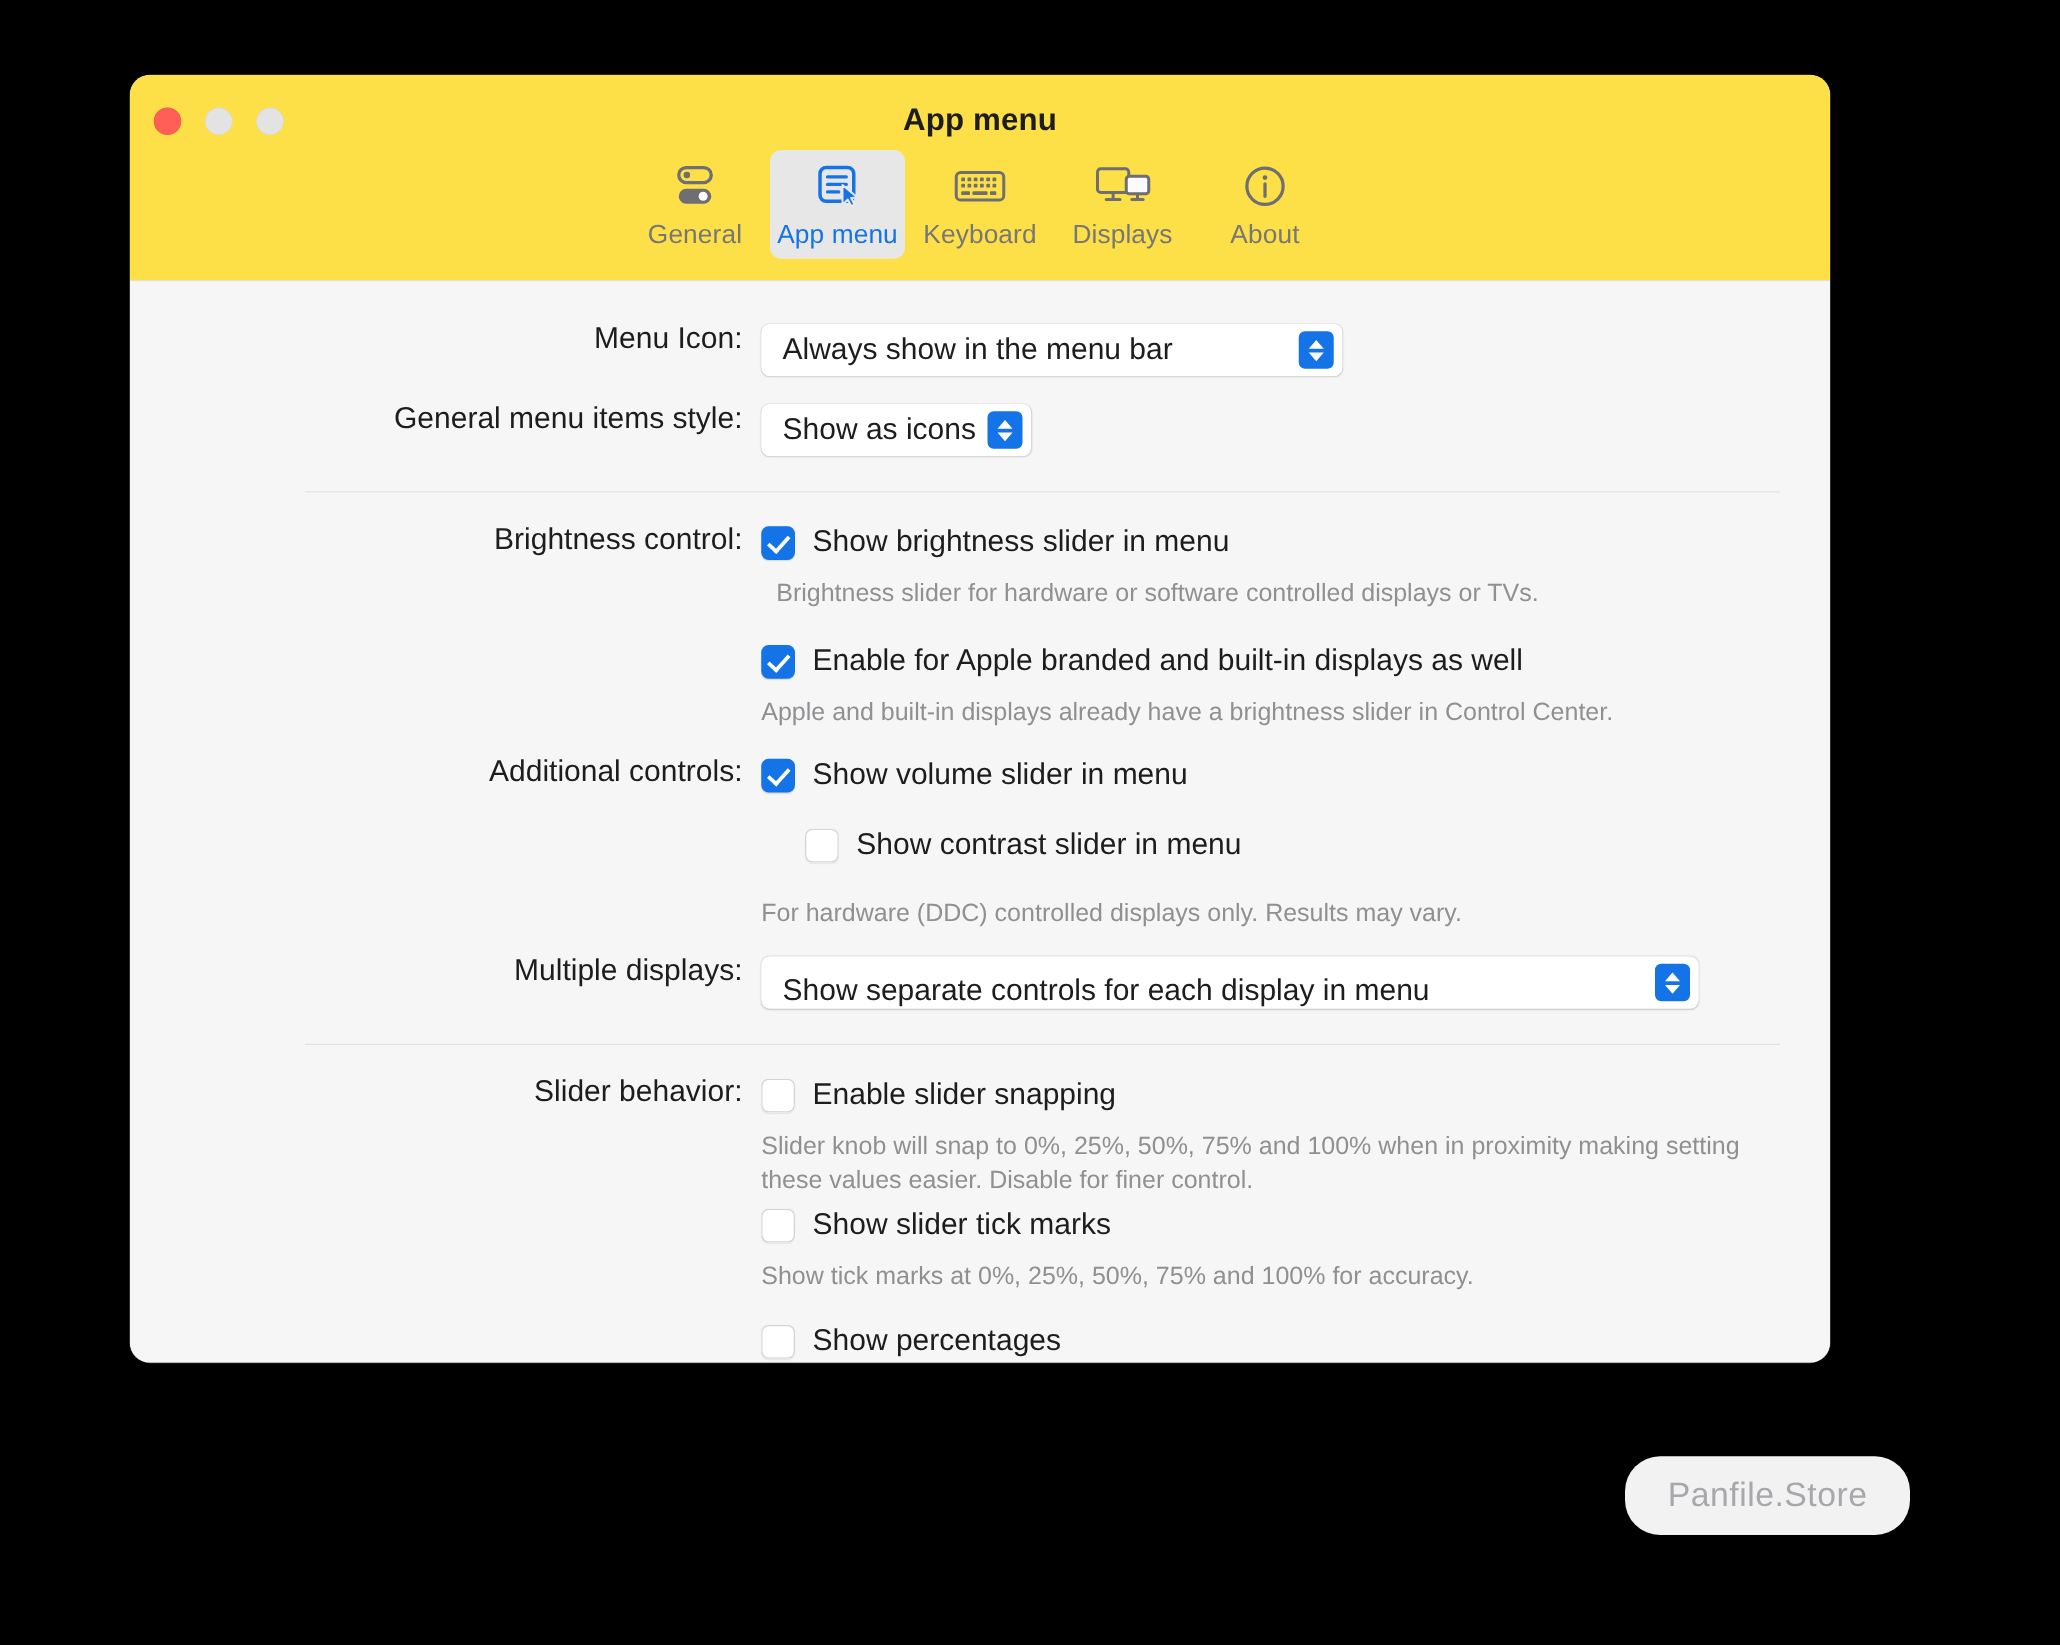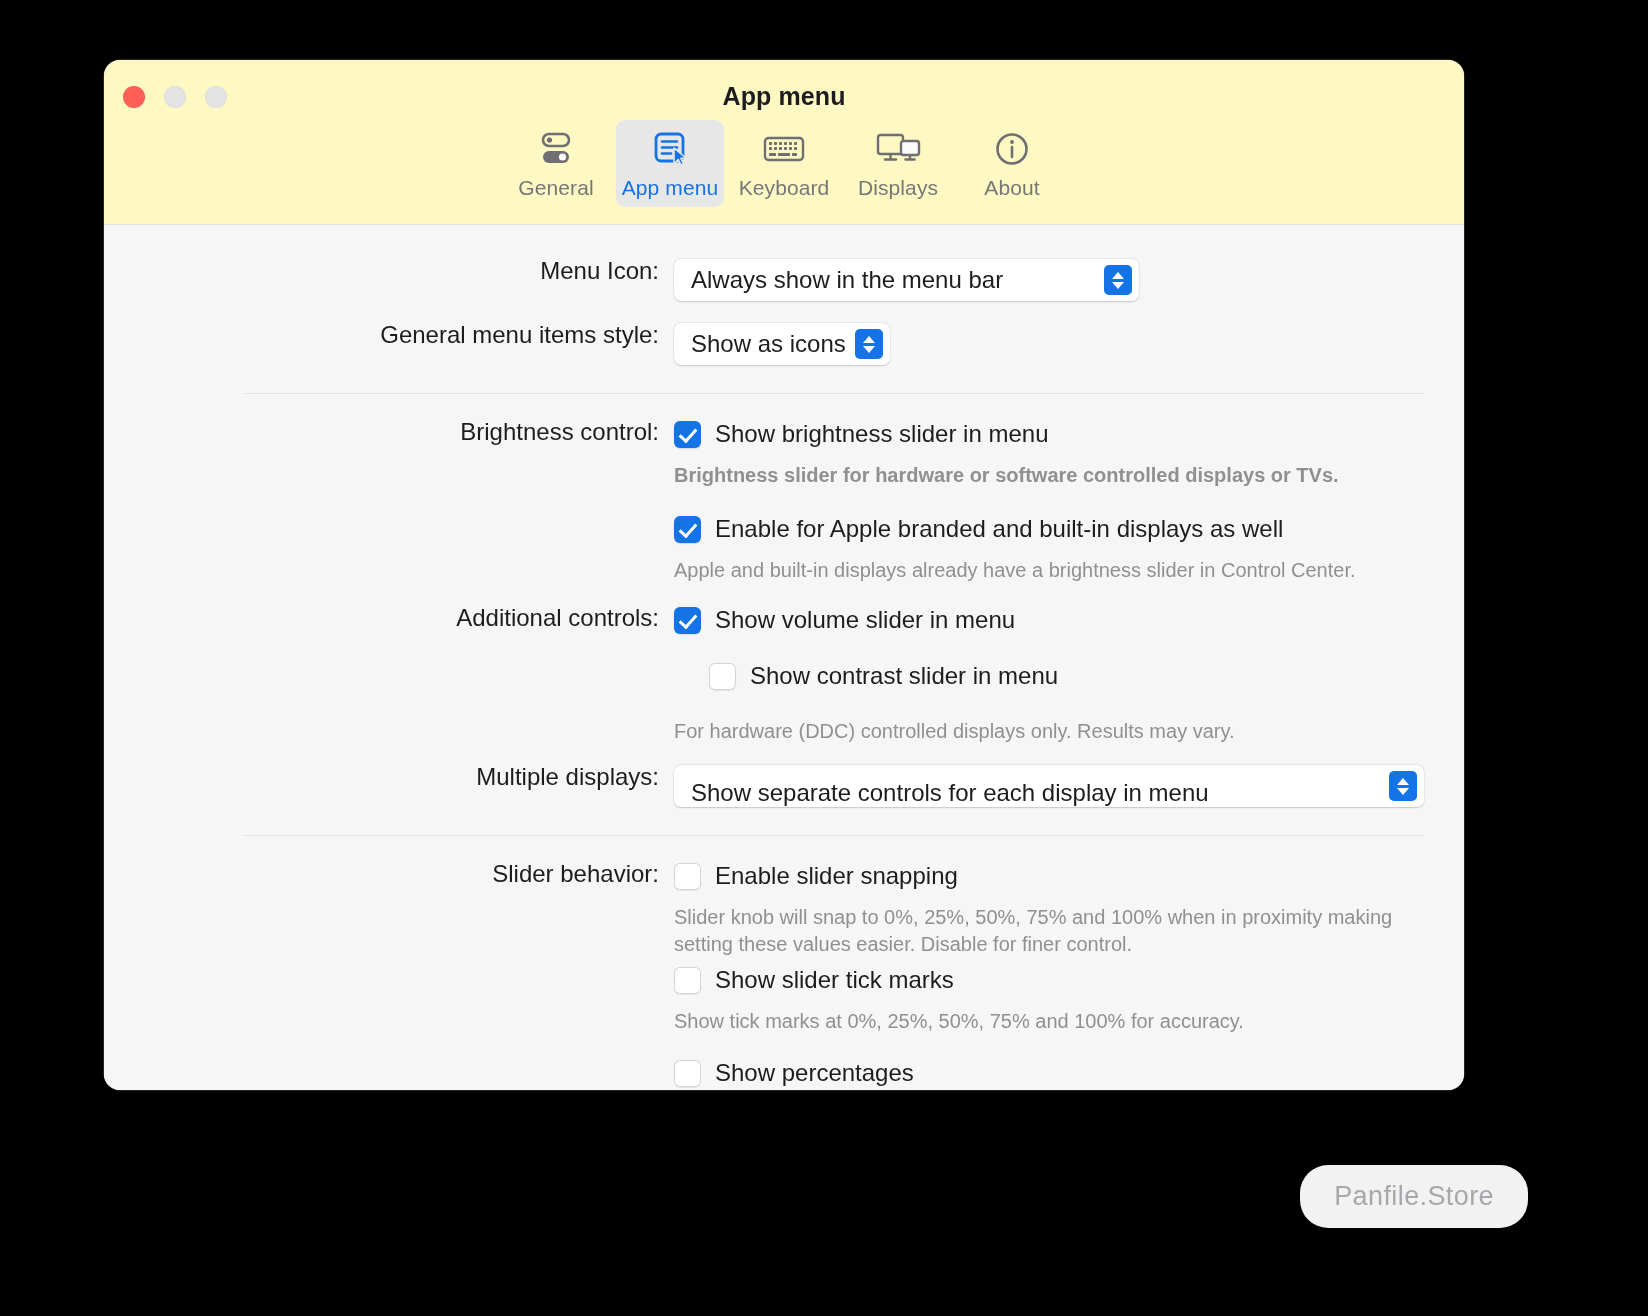--- a/index.html
+++ b/index.html
@@ -30,7 +30,7 @@
   .titlebar {
     position: relative;
     height: 165px;
-    background: #fef9c3;
+    background: #fde047;
     border-bottom: 1px solid #e0e0e0;
     flex: none;
   }

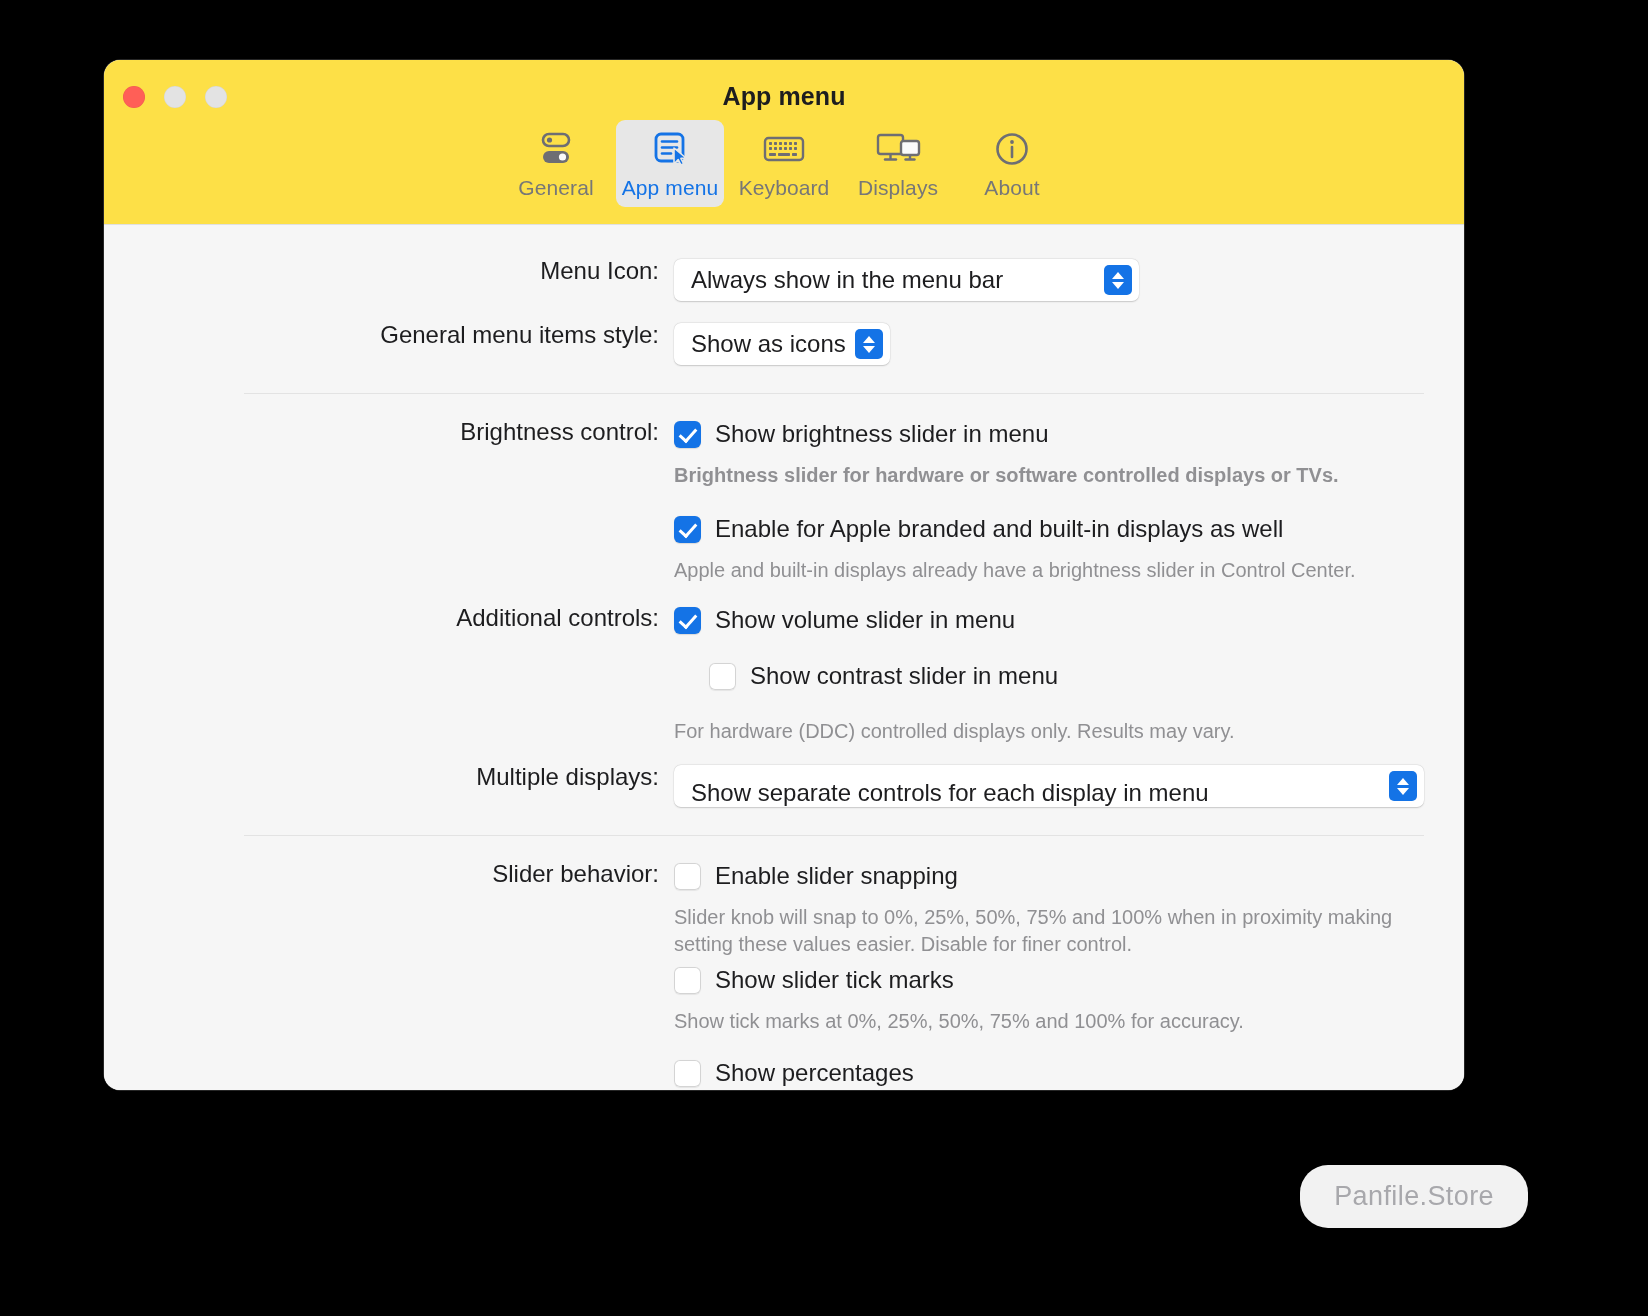--- a/index.html
+++ b/index.html
@@ -108,7 +108,7 @@
     padding: 0 40px 0 0;
   }
   .lbl {
-    width: 555px;
+    width: 505px;
     flex: none;
     text-align: right;
     font-size: 24px;
@@ -116,7 +116,6 @@
     padding-right: 15px;
     line-height: 1.0;
     white-space: nowrap;
-    margin-left: 15px;
   }
   .ctl { flex: 1; min-width: 0; }
 

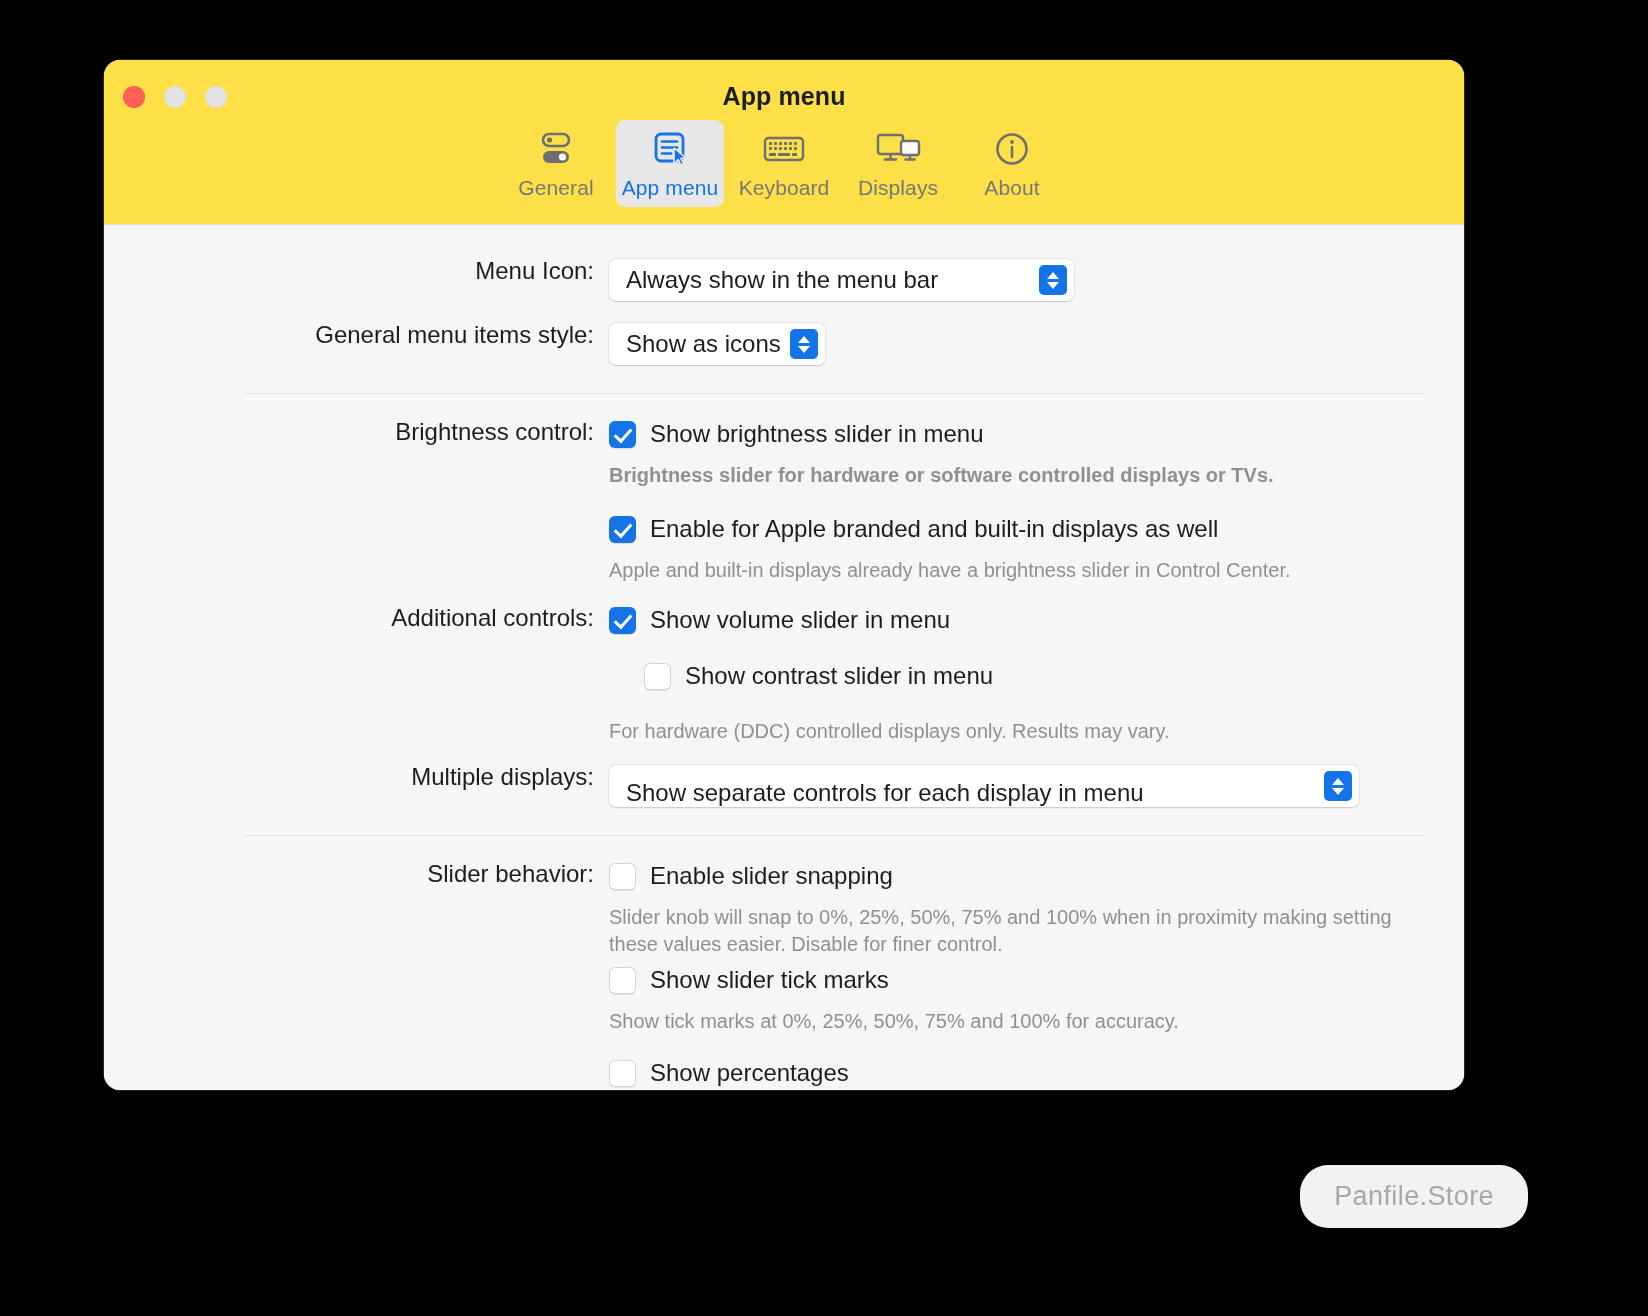--- a/index.html
+++ b/index.html
@@ -351,7 +351,7 @@
           <span class="box on"></span>
           <span class="check-label">Show brightness slider in menu</span>
         </div>
-        <div class="hint" style="margin:14px 0 26px 0;font-weight:bold;">Brightness slider for hardware or software controlled displays or TVs.</div>
+        <div class="hint" style="margin:14px 0 26px 12px;">Brightness slider for hardware or software controlled displays or TVs.</div>
 
         <div class="check-row">
           <span class="box on"></span>

